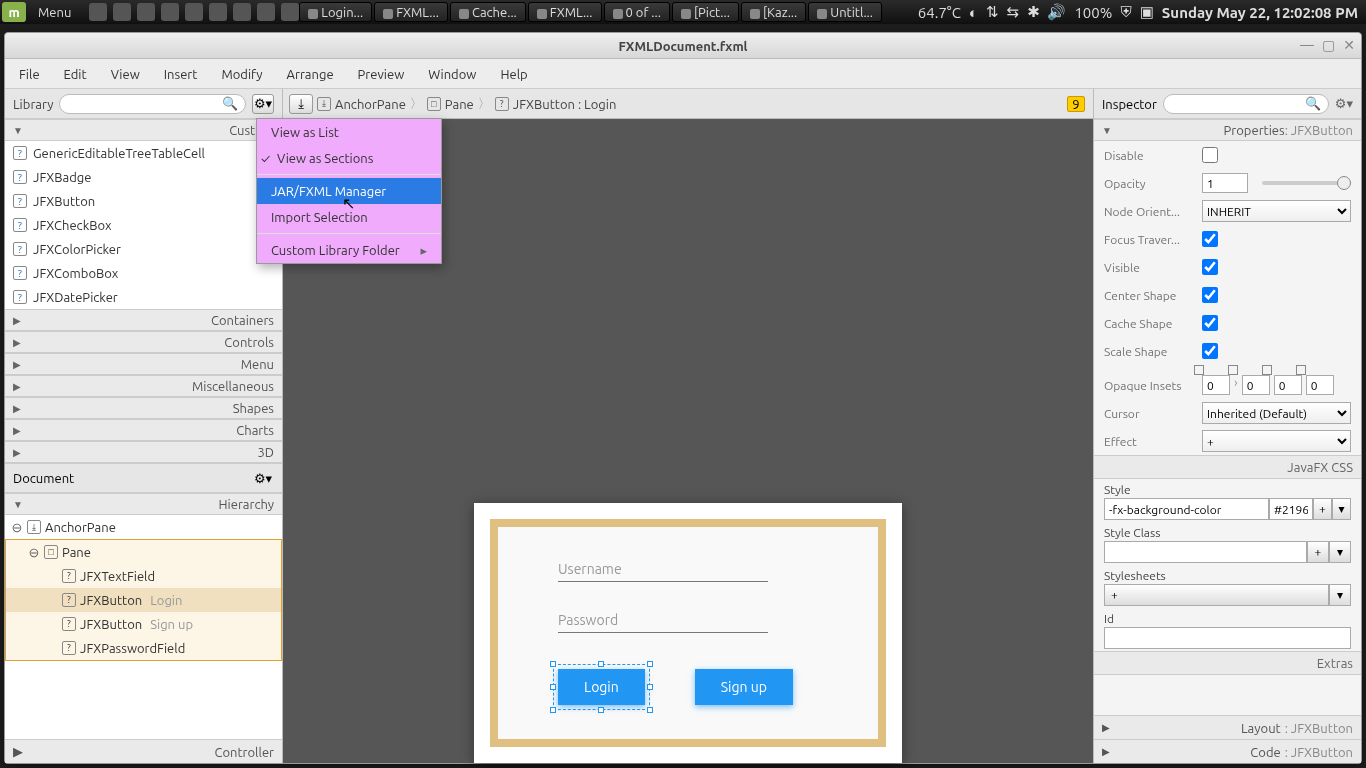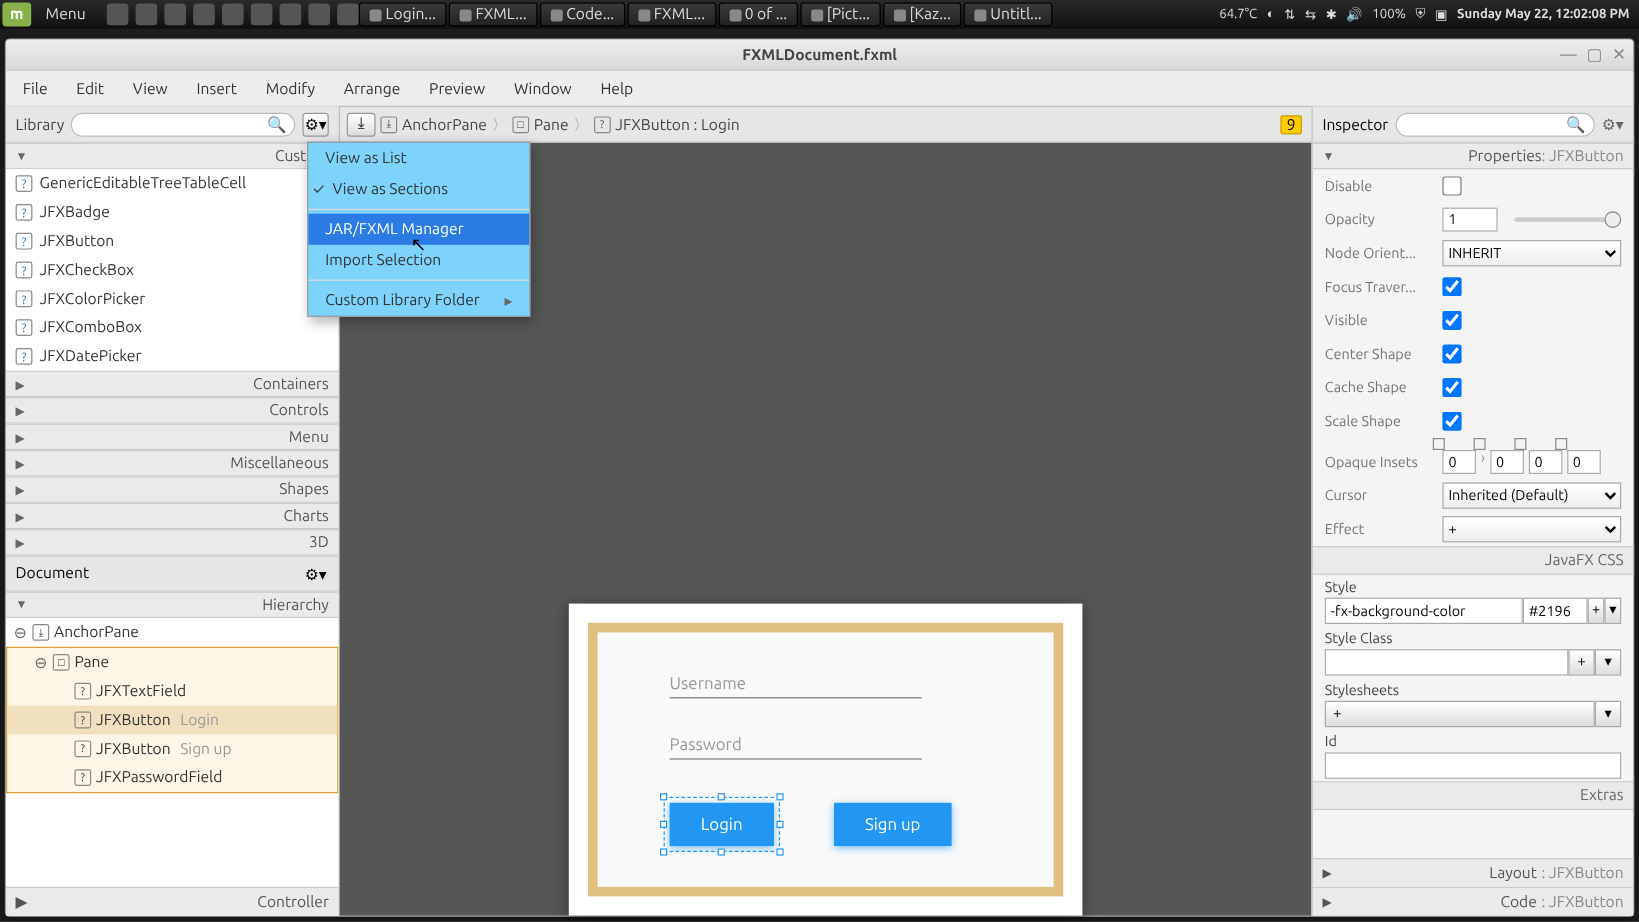--- a/index.html
+++ b/index.html
@@ -123,7 +123,7 @@
   <div class="tasks">
     <div class="task"><span class="tic"></span><span>Login...</span></div>
     <div class="task"><span class="tic"></span><span>FXML...</span></div>
-    <div class="task"><span class="tic"></span><span>Code...</span></div>
+    <div class="task"><span class="tic"></span><span>Cache...</span></div>
     <div class="task"><span class="tic"></span><span>FXML...</span></div>
     <div class="task"><span class="tic"></span><span>0 of ...</span></div>
     <div class="task"><span class="tic"></span><span>[Pict...</span></div>

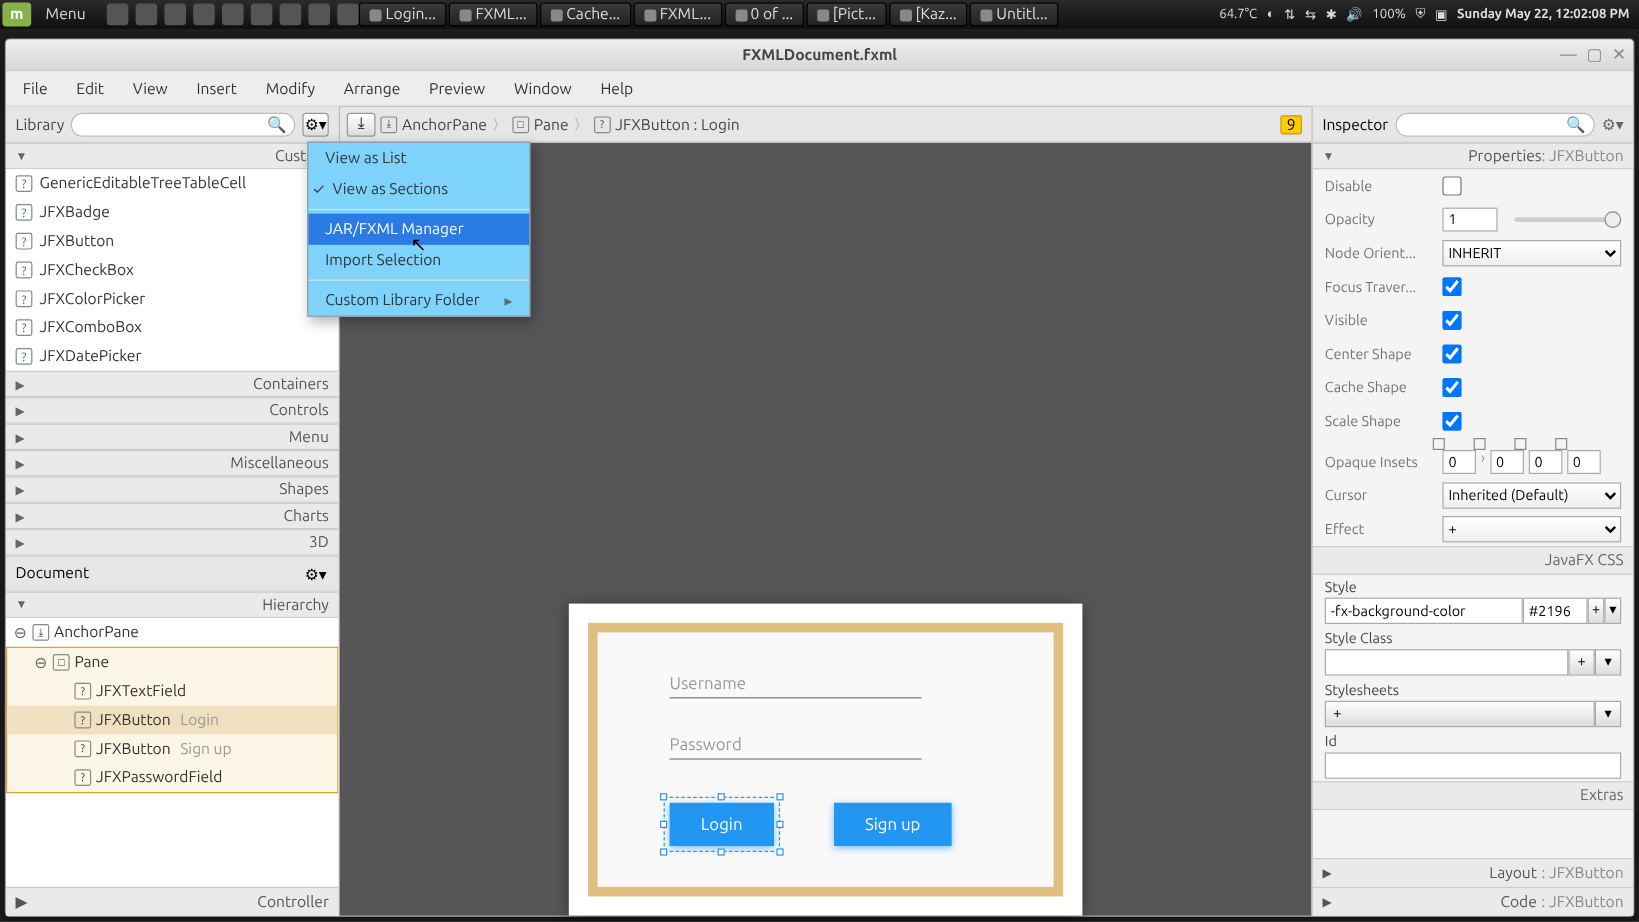--- a/index.html
+++ b/index.html
@@ -15,7 +15,7 @@
 .taskbar .task { background:linear-gradient(#3a3a3a,#222); border:1px solid #000; padding:2px 8px; border-radius:3px; color:#ddd; font-size:11px; max-width:78px; white-space:nowrap; overflow:hidden; text-overflow:ellipsis;}
 .taskbar .task .tic{display:inline-block;width:10px;height:10px;background:#888;border-radius:2px;margin-right:3px;vertical-align:middle;}
 .taskbar .right { margin-left:auto; display:flex; align-items:center; gap:8px; padding-right:8px;}
-.taskbar .right span{font-size:11px;}
+.taskbar .right span{font-size:15px;}
 
 
 .app { position:absolute; top:32px; left:4px; right:4px; bottom:4px; background:#e8e8e8; border:1px solid #999; border-radius:4px; box-shadow:0 2px 10px rgba(0,0,0,.5); display:flex; flex-direction:column;}

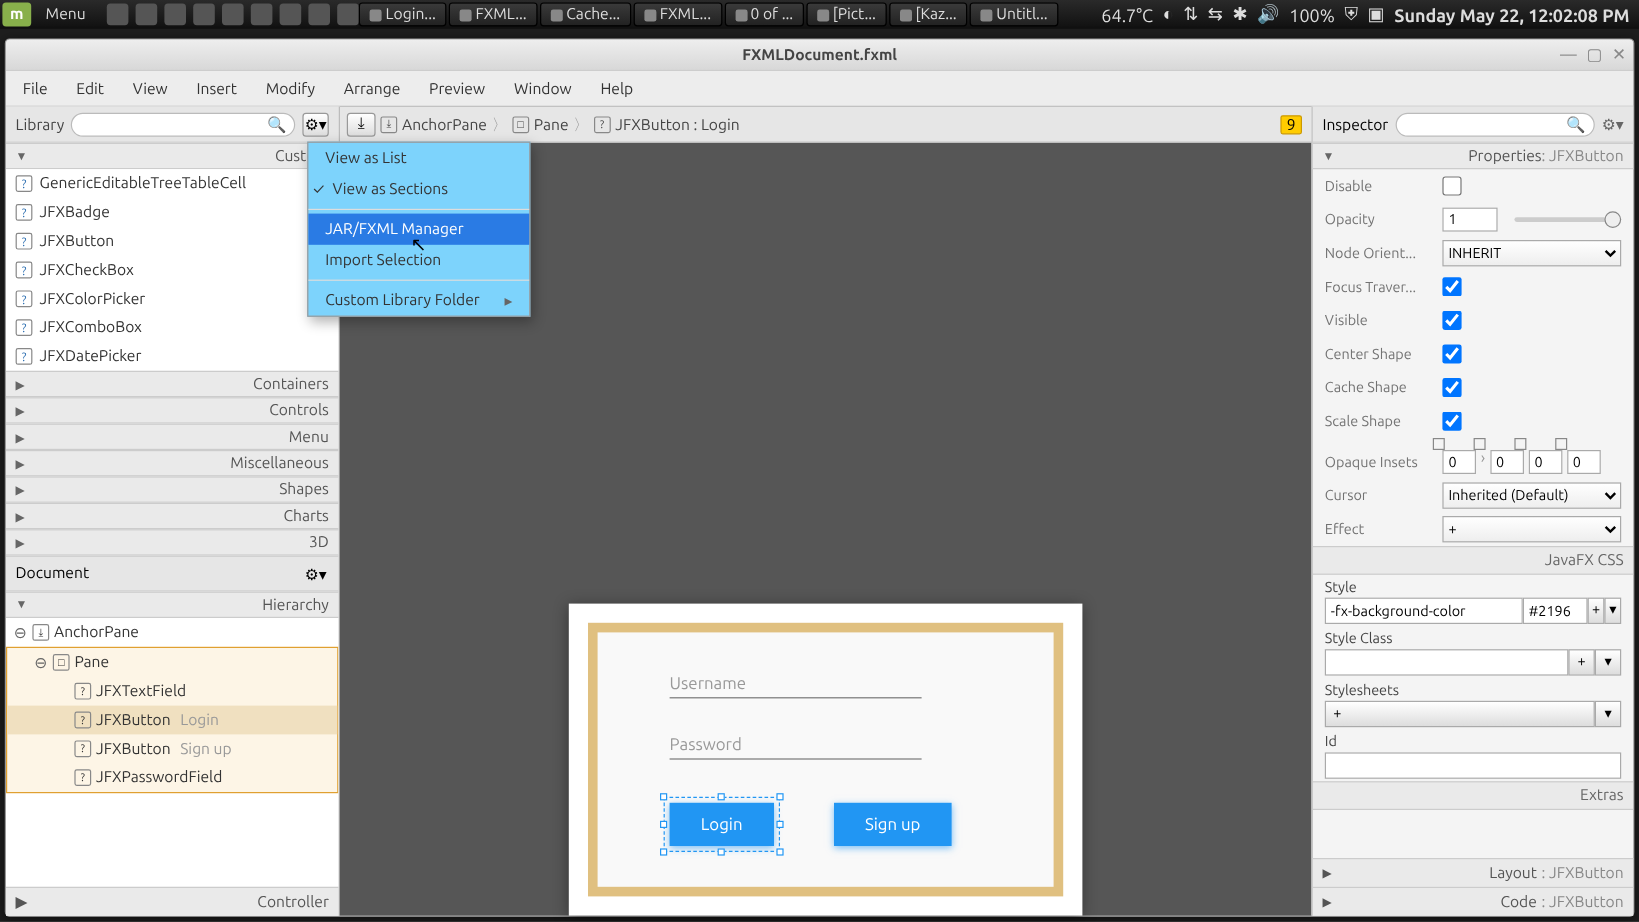--- a/index.html
+++ b/index.html
@@ -94,7 +94,7 @@
 .sec-foot .tri{margin-right:6px;font-size:10px;} .sec-foot .lbl{margin-left:auto;} .sec-foot .ty{color:#888;margin-left:4px;}
 
 
-.popup{position:absolute;top:118px;left:256px;width:186px;background:#7dd3fc;border:1px solid #999;box-shadow:2px 4px 10px rgba(0,0,0,.3);z-index:50;}
+.popup{position:absolute;top:118px;left:256px;width:186px;background:#f0abfc;border:1px solid #999;box-shadow:2px 4px 10px rgba(0,0,0,.3);z-index:50;}
 .popup .mi{height:26px;display:flex;align-items:center;padding:0 14px;color:#333;font-size:13px;position:relative;}
 .popup .mi.check::before{content:"✓";position:absolute;left:4px;}
 .popup .mi.check{padding-left:20px;}

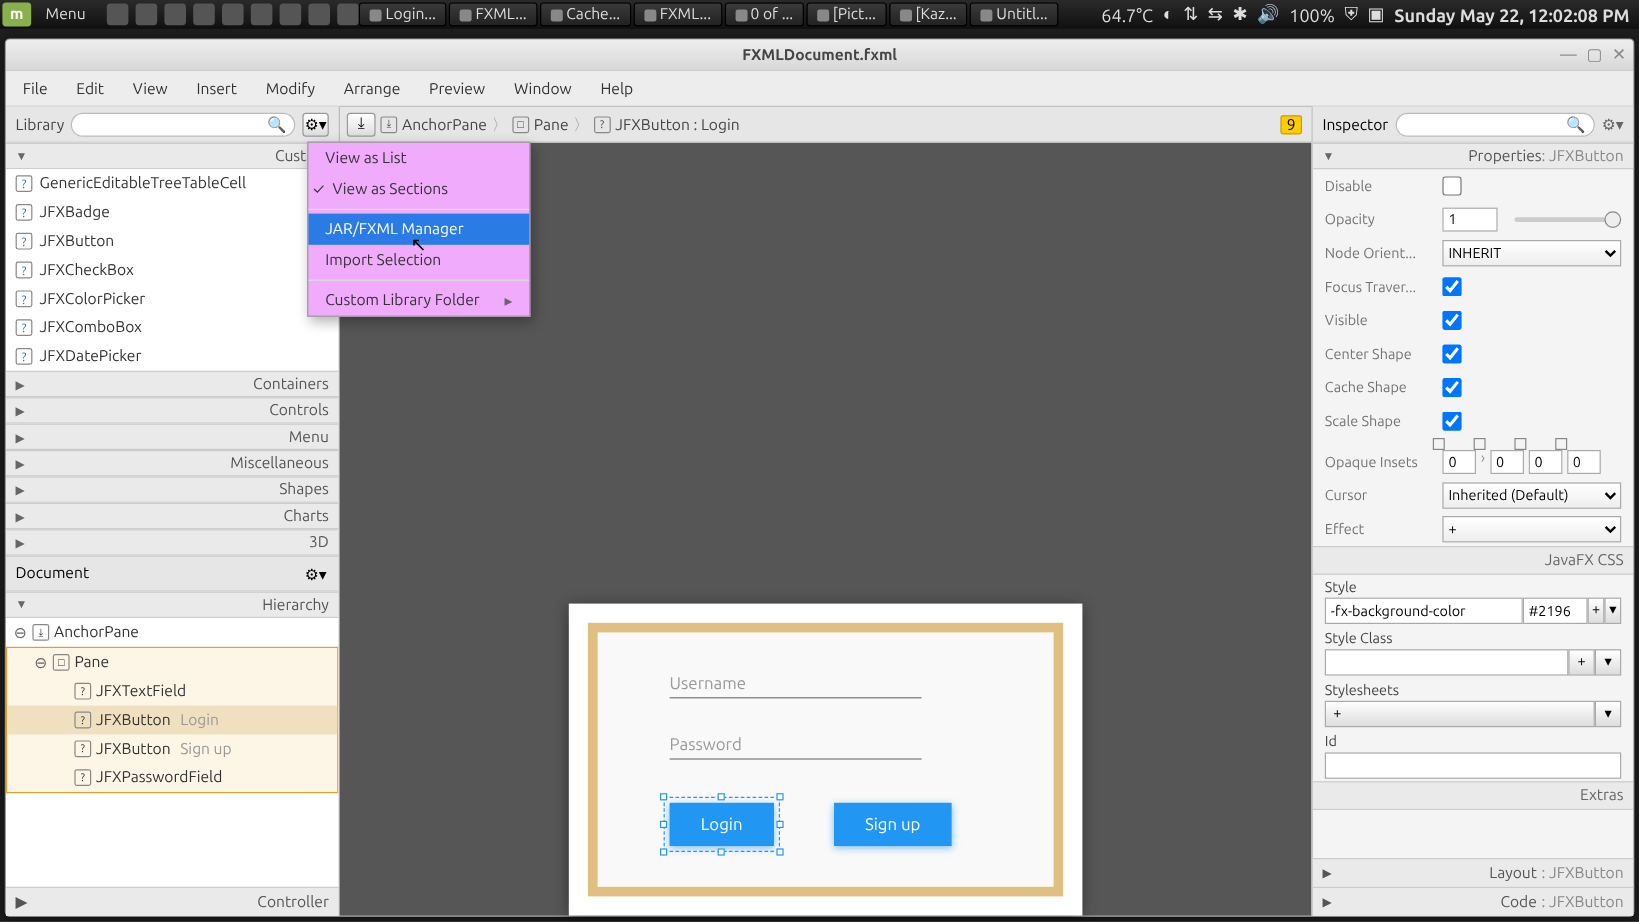--- a/index.html
+++ b/index.html
@@ -87,7 +87,7 @@
 .sec-divider{height:24px;background:#eaeaea;border-top:1px solid #ccc;border-bottom:1px solid #ccc;display:flex;align-items:center;justify-content:flex-end;padding:0 8px;color:#666;font-size:12px;}
 .style-in{display:flex;gap:0;margin:2px 10px;}
 .style-in input{flex:1;height:22px;border:1px solid #aaa;padding:0 4px;font-size:12px;}
-.style-in .sm{width:54px;flex:none;}
+.style-in .sm{width:44px;flex:none;}
 .style-in .btn{width:22px;border:1px solid #aaa;background:linear-gradient(#fff,#ddd);text-align:center;line-height:20px;font-size:12px;}
 .lbl-only{padding:4px 10px 0;color:#444;font-size:12px;}
 .sec-foot{height:24px;background:#eaeaea;border-top:1px solid #ccc;display:flex;align-items:center;padding:0 8px;color:#555;}

